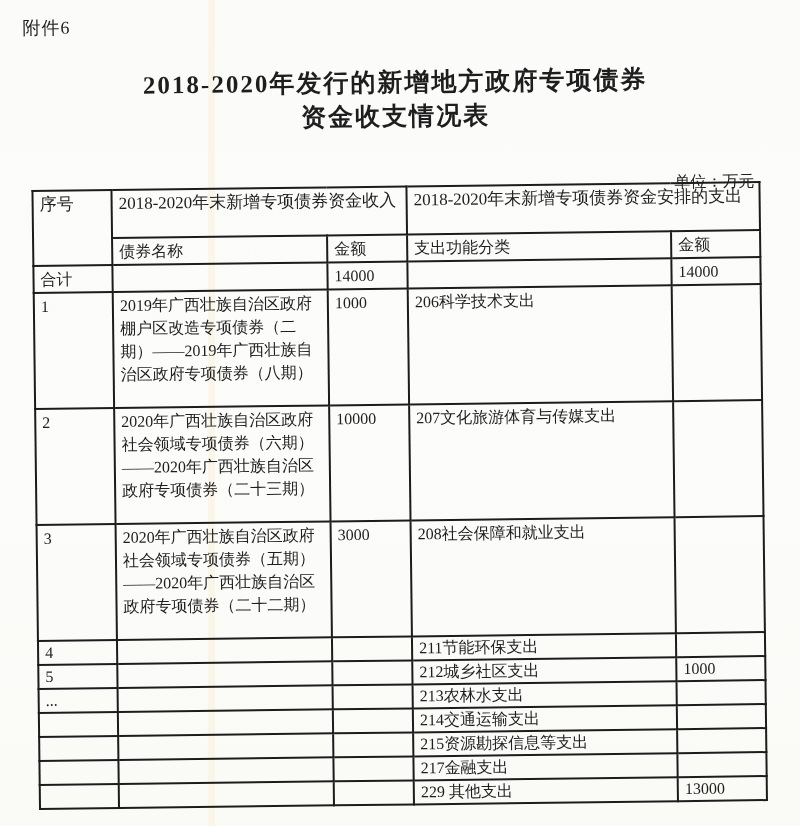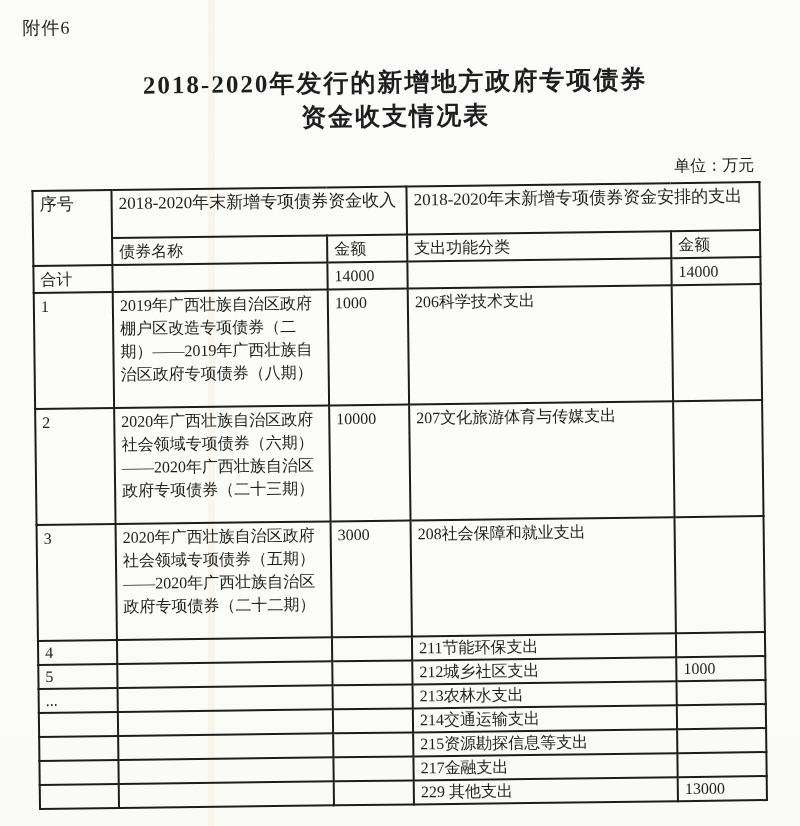--- a/index.html
+++ b/index.html
@@ -53,7 +53,7 @@
   }
   .unit {
     position: absolute;
-    top: 164px;
+    top: 180px;
     right: 42px;
     font-size: 16px;
   }

